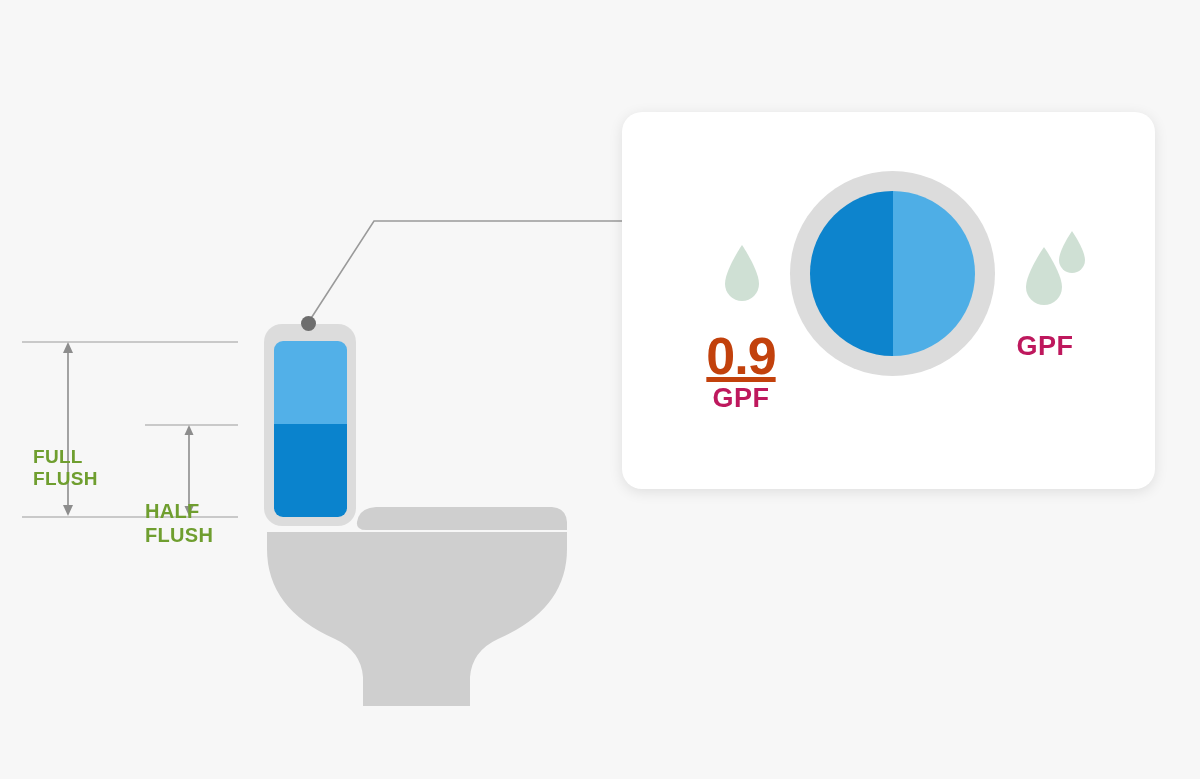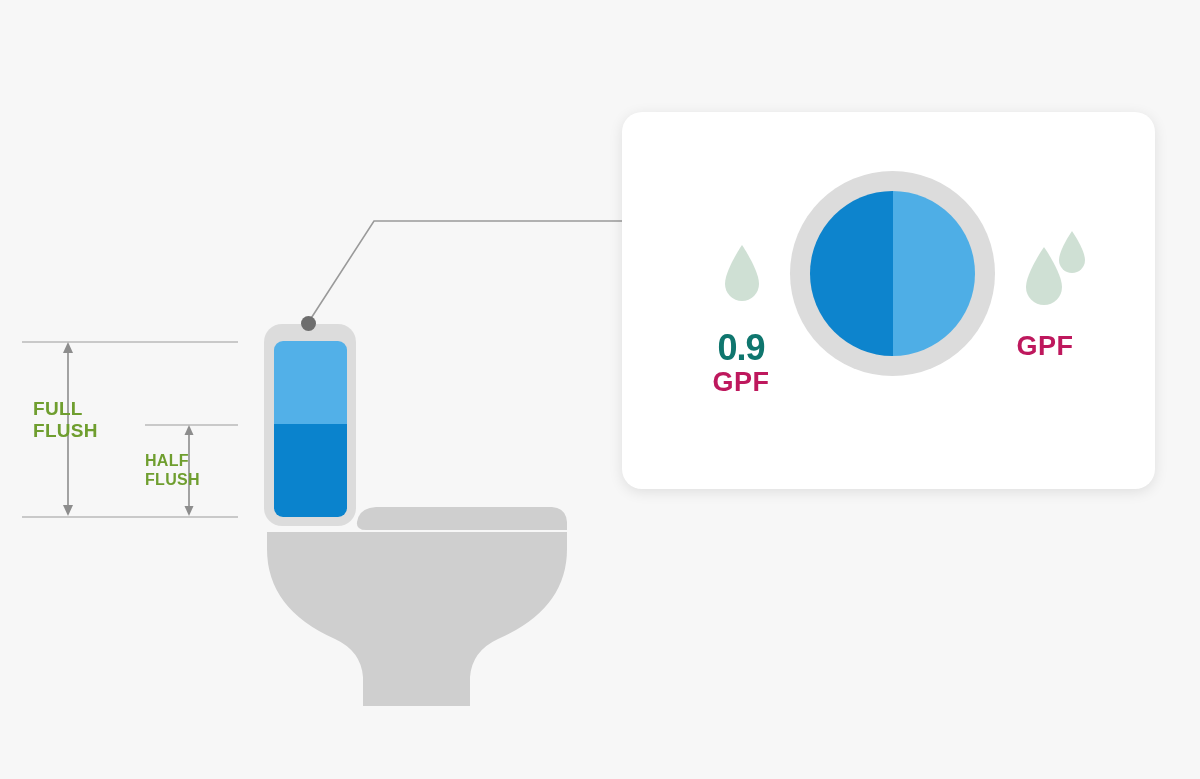--- a/index.html
+++ b/index.html
@@ -112,11 +112,12 @@
 
   .gpf-group { position: absolute; text-align: center; }
   .gpf-value {
-    color: #0f766e;
+    color: #c2410c;
     font-weight: bold;
-    font-size: 36px;
+    font-size: 52px;
     line-height: 1;
     letter-spacing: -1px;
+    text-decoration: underline;
   }
   .gpf-unit {
     color: #be185d;

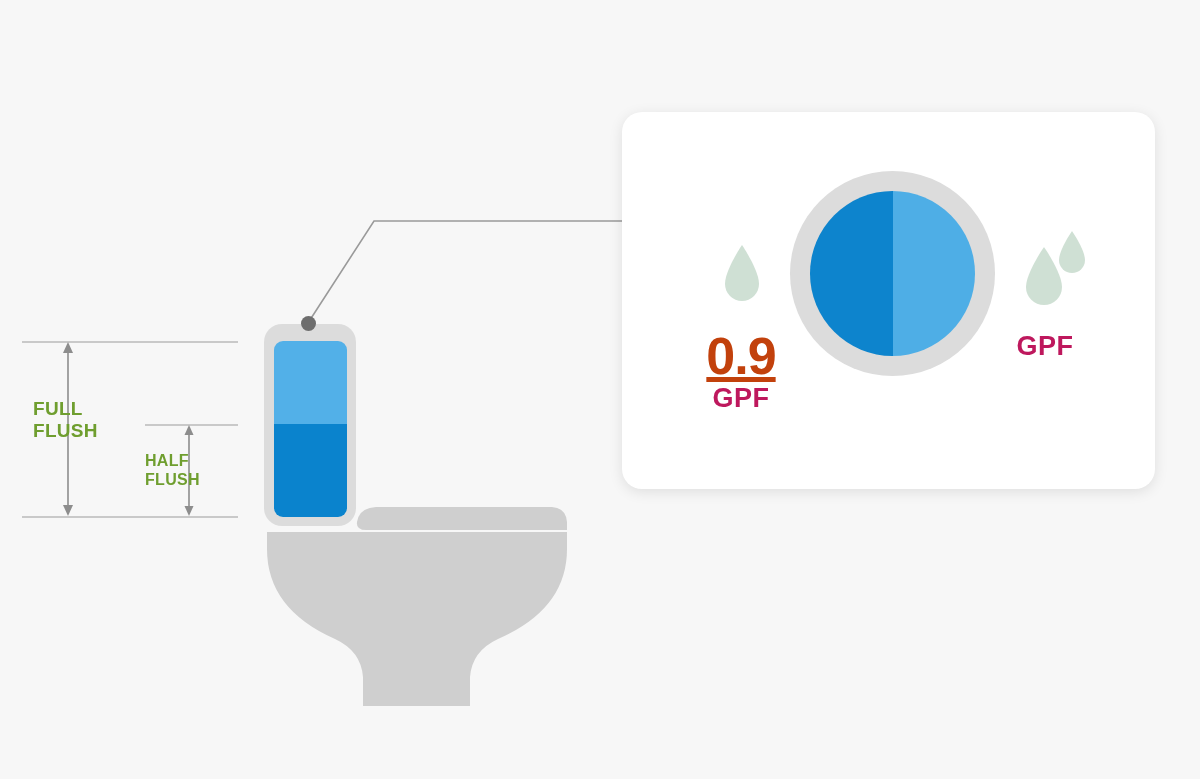--- a/index.html
+++ b/index.html
@@ -35,6 +35,7 @@
     letter-spacing: 0.3px;
     line-height: 1.18;
     white-space: pre-line;
+    margin-top: 48px;
   }
   #full-flush-label { left: 33px; top: 398px; font-size: 19px; }
   #half-flush-label { left: 145px; top: 452px; font-size: 16px; }

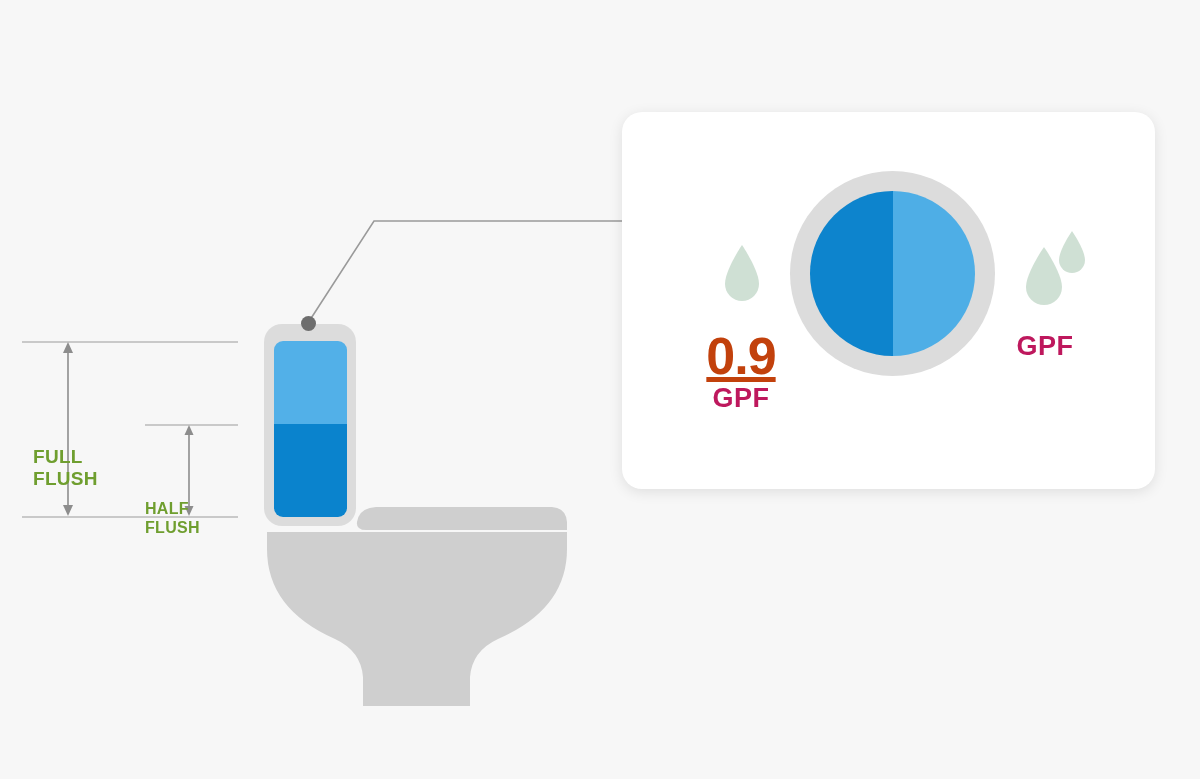--- a/index.html
+++ b/index.html
@@ -38,7 +38,7 @@
     margin-top: 48px;
   }
   #full-flush-label { left: 33px; top: 398px; font-size: 19px; }
-  #half-flush-label { left: 145px; top: 452px; font-size: 16px; }
+  #half-flush-label { left: 145px; top: 452px; font-size: 20px; }
 
   
   #tank-shell {

